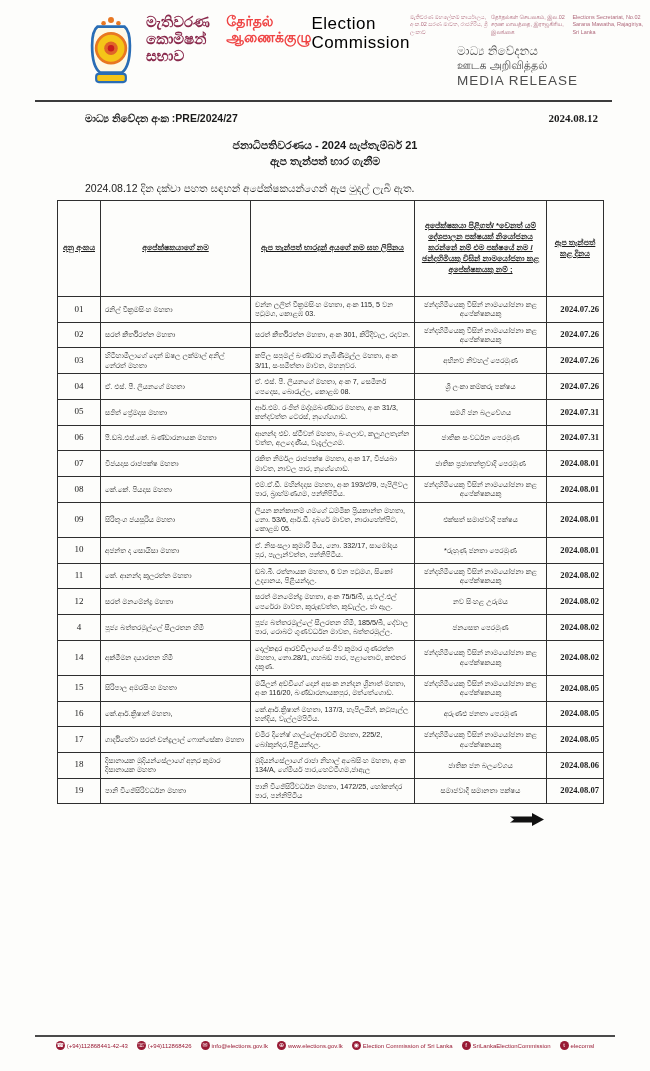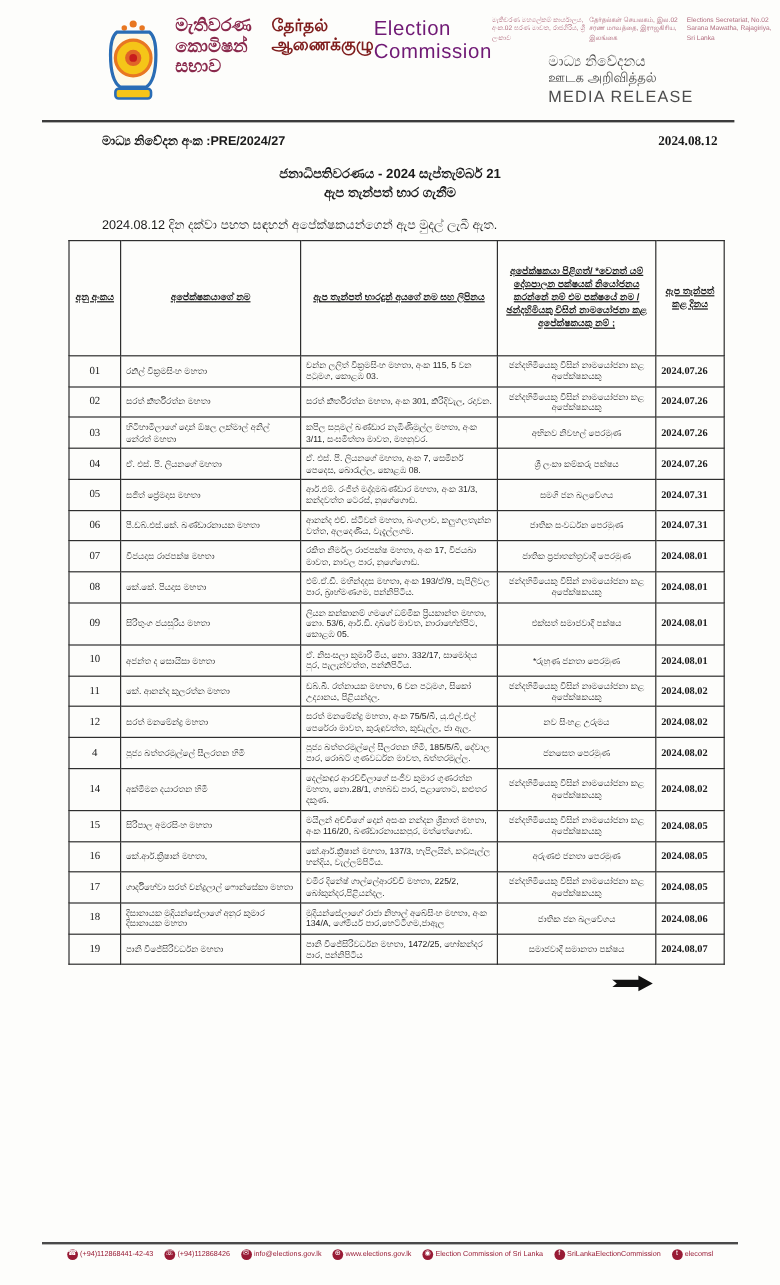--- a/index.html
+++ b/index.html
@@ -13,7 +13,7 @@
   .emblem{width:54px;height:74px;flex:0 0 auto;}
   .mast-text{display:flex;flex-direction:row;line-height:1.12;}
   .org-si{font-size:15px;font-weight:bold;color:#8a2a4d;}
-  .org-ta{font-size:14px;font-weight:bold;color:#7f1d1d;}
+  .org-ta{font-size:14px;font-weight:bold;color:#ef4444;}
   .org-en{font-size:17px;color:#701a75;letter-spacing:.5px;}
   .addr{font-size:5.5px;color:#b06a7d;line-height:1.35;}
   .release-block{position:absolute;top:44px;right:72px;text-align:left;color:#4d4d4d;line-height:1.25;}

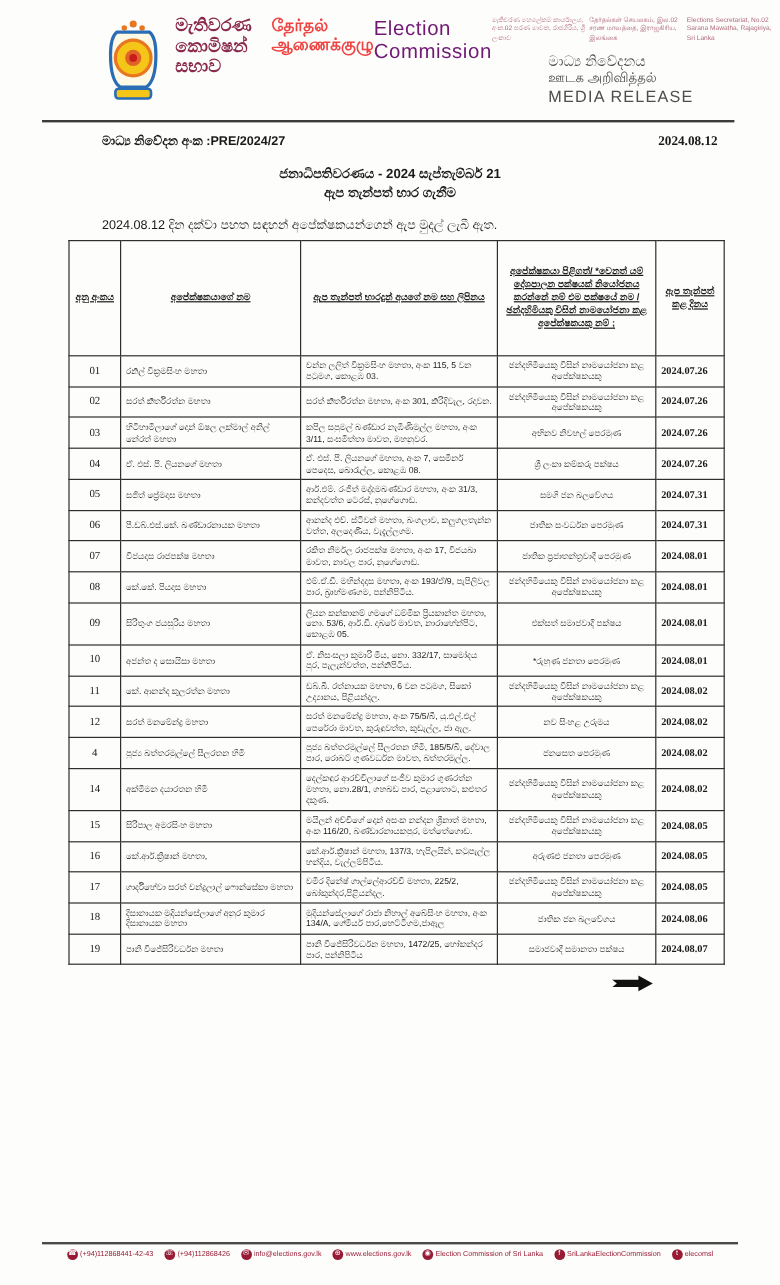--- a/index.html
+++ b/index.html
@@ -14,7 +14,7 @@
   .mast-text{display:flex;flex-direction:row;line-height:1.12;}
   .org-si{font-size:15px;font-weight:bold;color:#8a2a4d;}
   .org-ta{font-size:14px;font-weight:bold;color:#ef4444;}
-  .org-en{font-size:17px;color:#701a75;letter-spacing:.5px;}
+  .org-en{font-size:17px;color:#000000;letter-spacing:.5px;}
   .addr{font-size:5.5px;color:#b06a7d;line-height:1.35;}
   .release-block{position:absolute;top:44px;right:72px;text-align:left;color:#4d4d4d;line-height:1.25;}
   .rel-si{font-size:12px;}

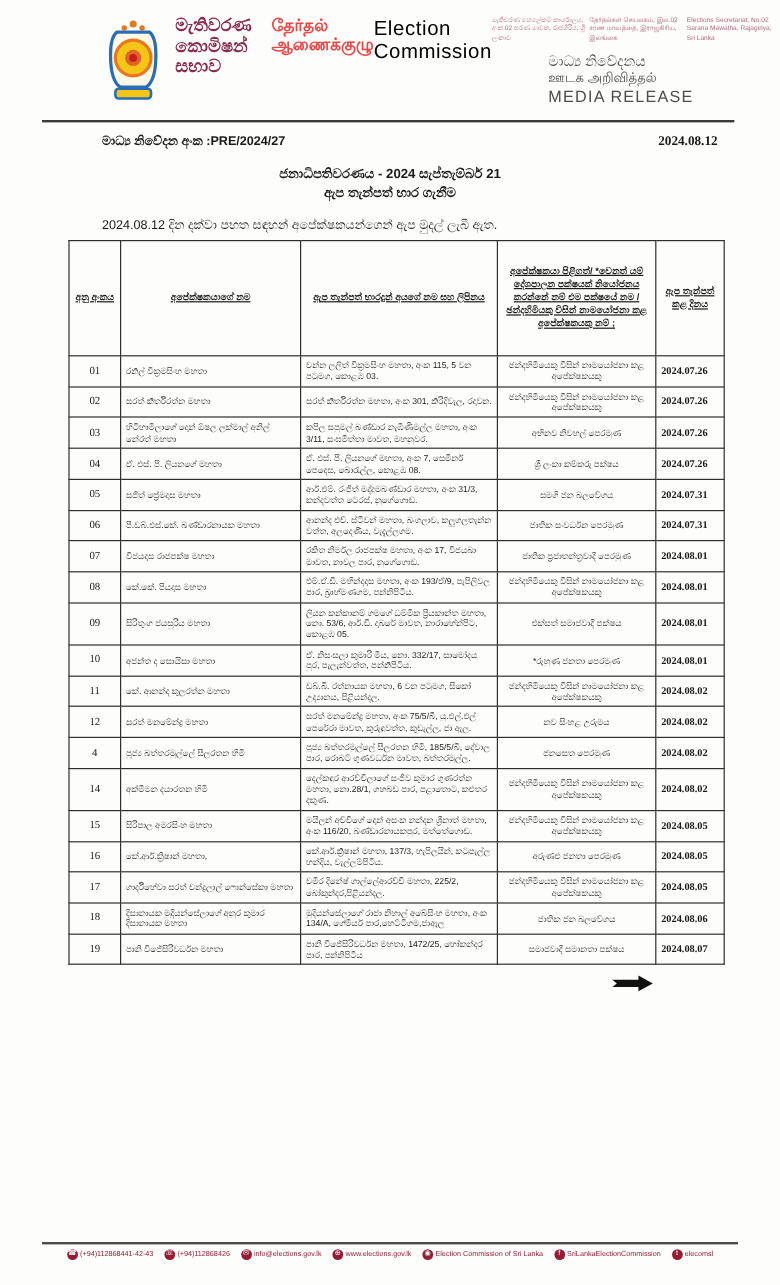--- a/index.html
+++ b/index.html
@@ -37,7 +37,7 @@
   td.c-cand{text-align:left;}
   td.c-dep{text-align:left;}
   td.c-party{text-align:center;}
-  td.c-date{text-align:left;font-family:"Liberation Serif",serif;font-size:8.6px;font-weight:bold;white-space:nowrap;}
+  td.c-date{text-align:right;font-family:"Liberation Serif",serif;font-size:8.6px;font-weight:bold;white-space:nowrap;}
   col.w-no{width:43px;} col.w-cand{width:150px;} col.w-dep{width:164px;}
   col.w-party{width:132px;} col.w-date{width:57px;}
   

